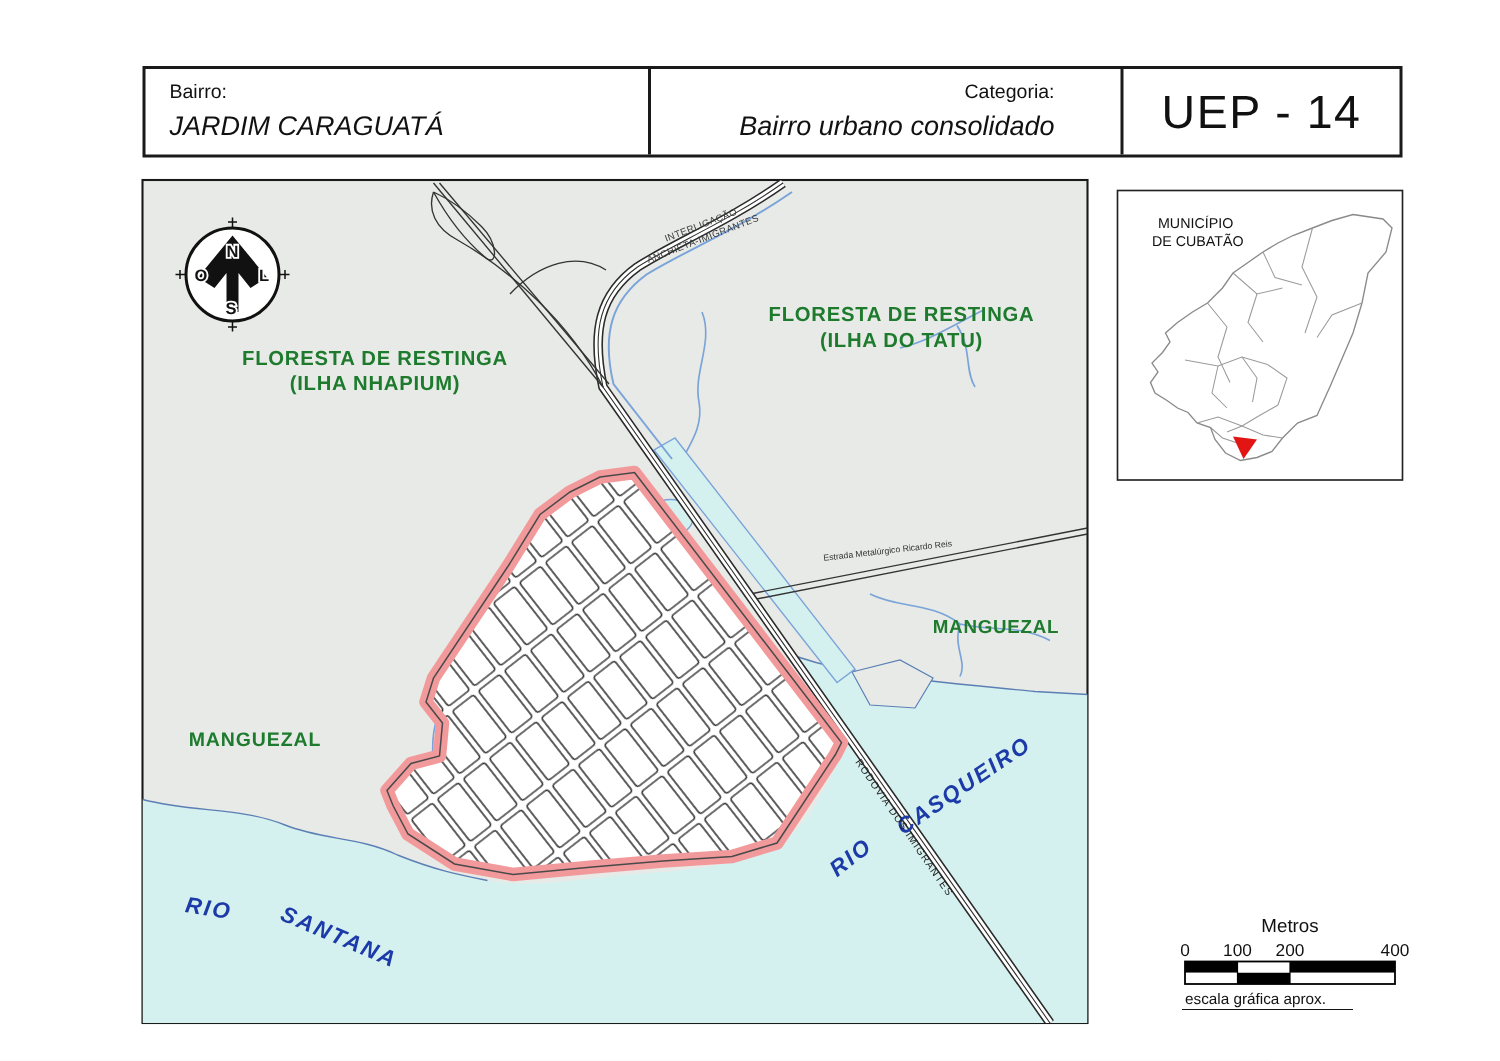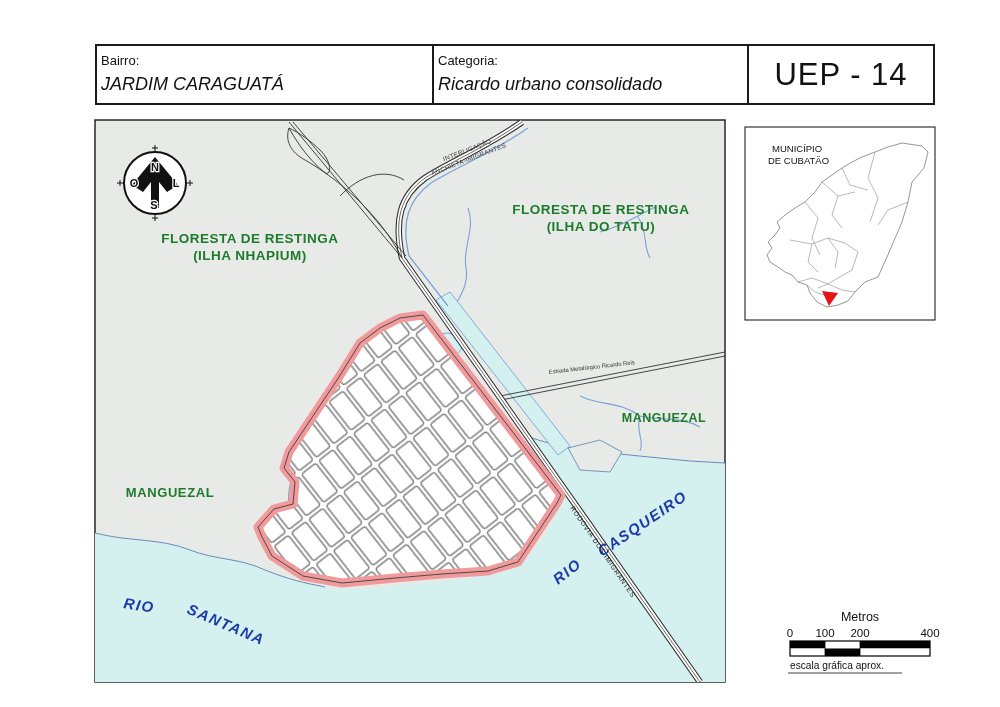--- a/index.html
+++ b/index.html
@@ -7,7 +7,7 @@
         font-family:"Liberation Sans", sans-serif;color:#111;}
   .header{position:absolute;left:95px;top:44px;width:840px;height:61px;
           display:flex;border:2px solid #1a1a1a;box-sizing:border-box;background:#fff;}
-  .hcell{box-sizing:border-box;padding:7px 12px 4px 4px;}
+  .hcell{box-sizing:border-box;padding:7px 12px 4px 16px;}
   .hcell+.hcell{border-left:2px solid #1a1a1a;}
   .c1{width:335px;}
   .c2{width:283px;}

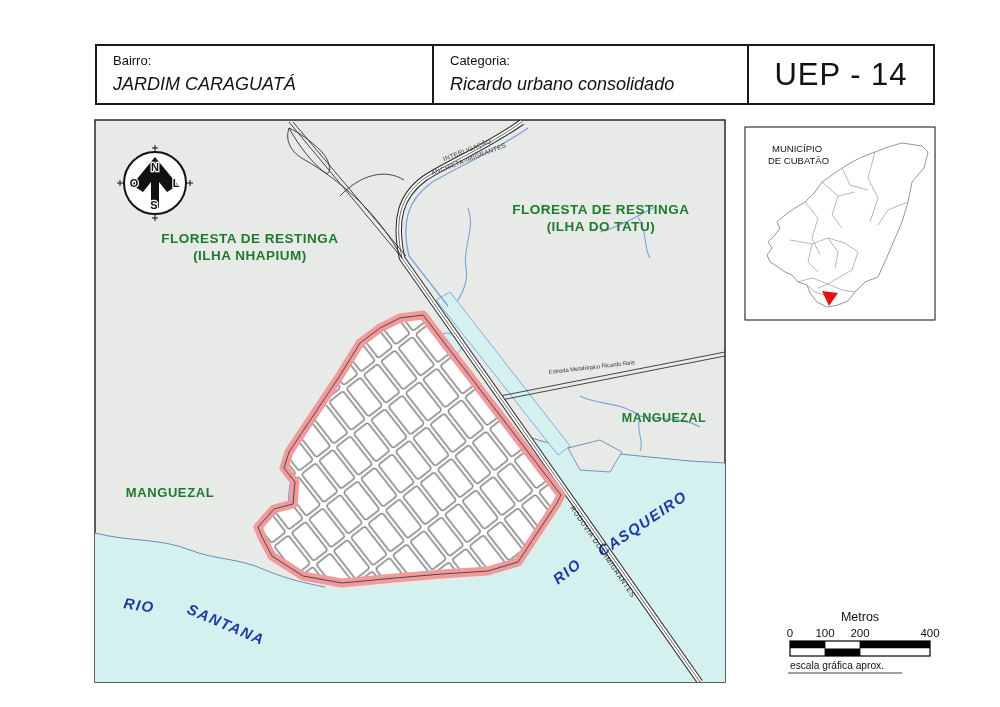--- a/index.html
+++ b/index.html
@@ -10,7 +10,7 @@
   .hcell{box-sizing:border-box;padding:7px 12px 4px 16px;}
   .hcell+.hcell{border-left:2px solid #1a1a1a;}
   .c1{width:335px;}
-  .c2{width:283px;}
+  .c2{width:283px;text-align:right;}
   .c3{flex:1;display:flex;align-items:center;justify-content:center;padding:16px;margin-left:32px;}
   .small-label{font-size:13px;line-height:16px;}
   .big-value{font-size:18px;line-height:24px;margin-top:3px;white-space:nowrap;font-style:italic;}

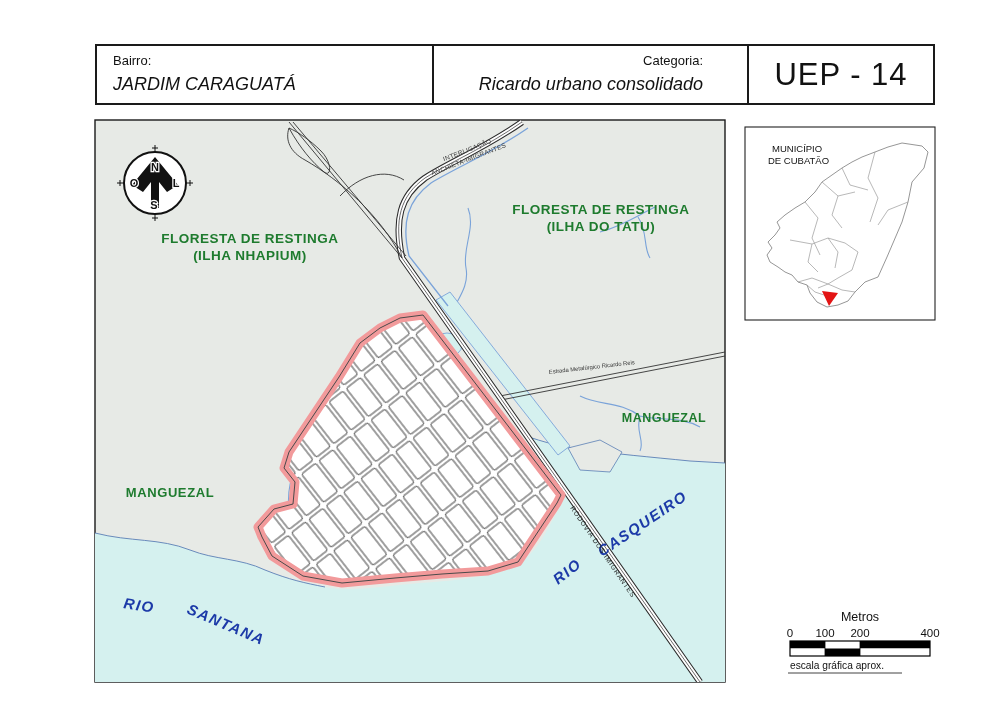--- a/index.html
+++ b/index.html
@@ -30,7 +30,7 @@
     </div>
     <div class="hcell c2">
       <div class="small-label">Categoria:</div>
-      <div class="big-value">Ricardo urbano consolidado</div>
+      <div class="big-value">Bairro urbano consolidado</div>
     </div>
     <div class="hcell c3">
       <div class="uep">UEP - 14</div>

